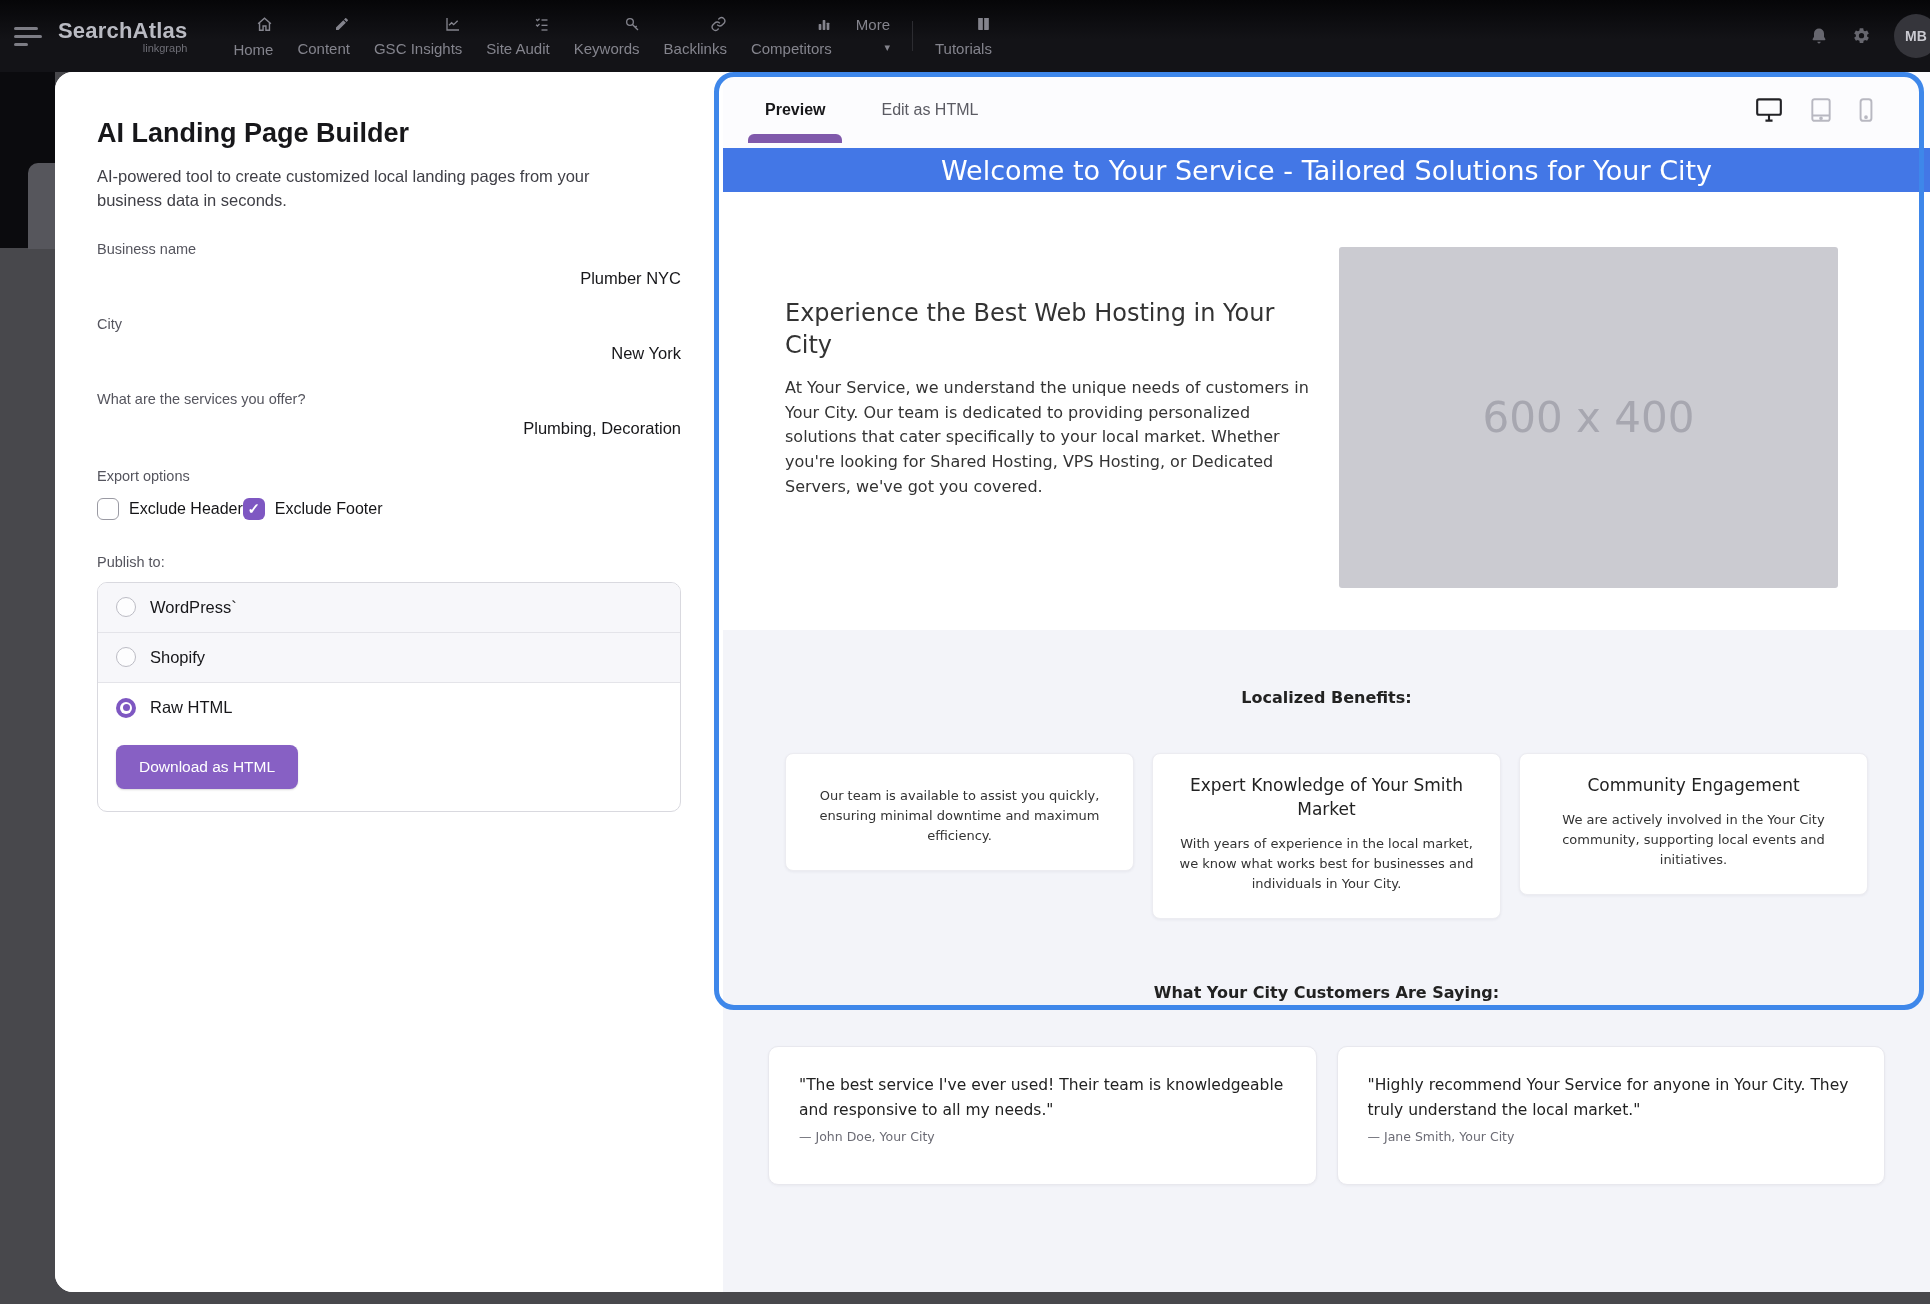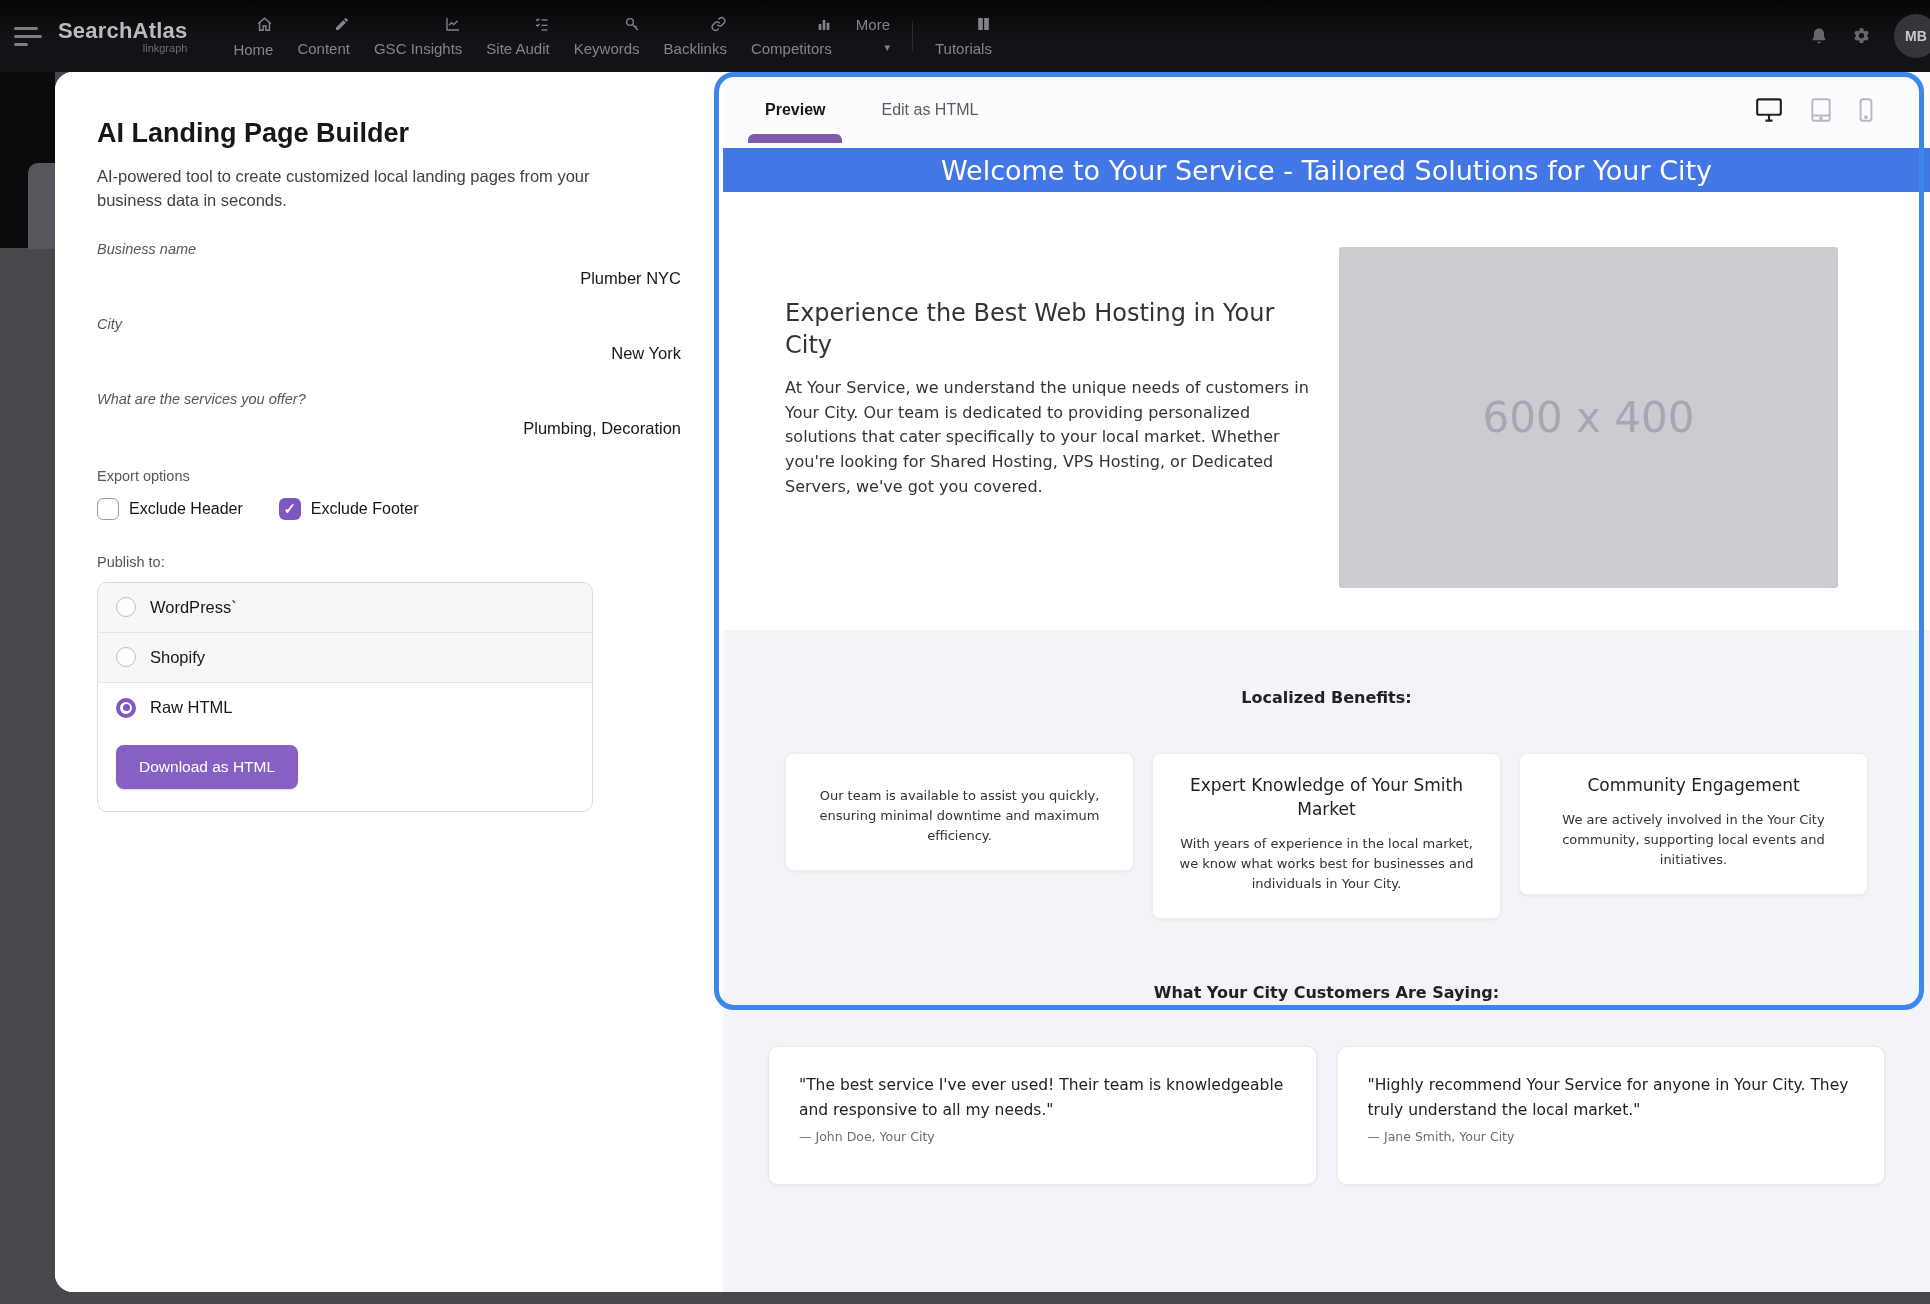--- a/index.html
+++ b/index.html
@@ -39,7 +39,7 @@
   .form-title { font-size:27px; font-weight:bold; color:#17171a; margin-top:8px; }
   .form-desc { font-size:16.5px; color:#3f3f46; line-height:1.45; margin-top:16px; width:560px; }
   .field { margin-top:28px; }
-  .field-label { font-size:14.5px; color:#55555e;font-style:italic; }
+  .field-label { font-size:14.5px; color:#55555e; }
   .field-value { font-size:16.5px; color:#17171a; margin-top:12px;text-align:right; }
   .export-label { font-size:14.5px; color:#55555e; margin-top:30px; }
   .cb-row { display:flex; align-items:center; gap:36px; margin-top:14px; }

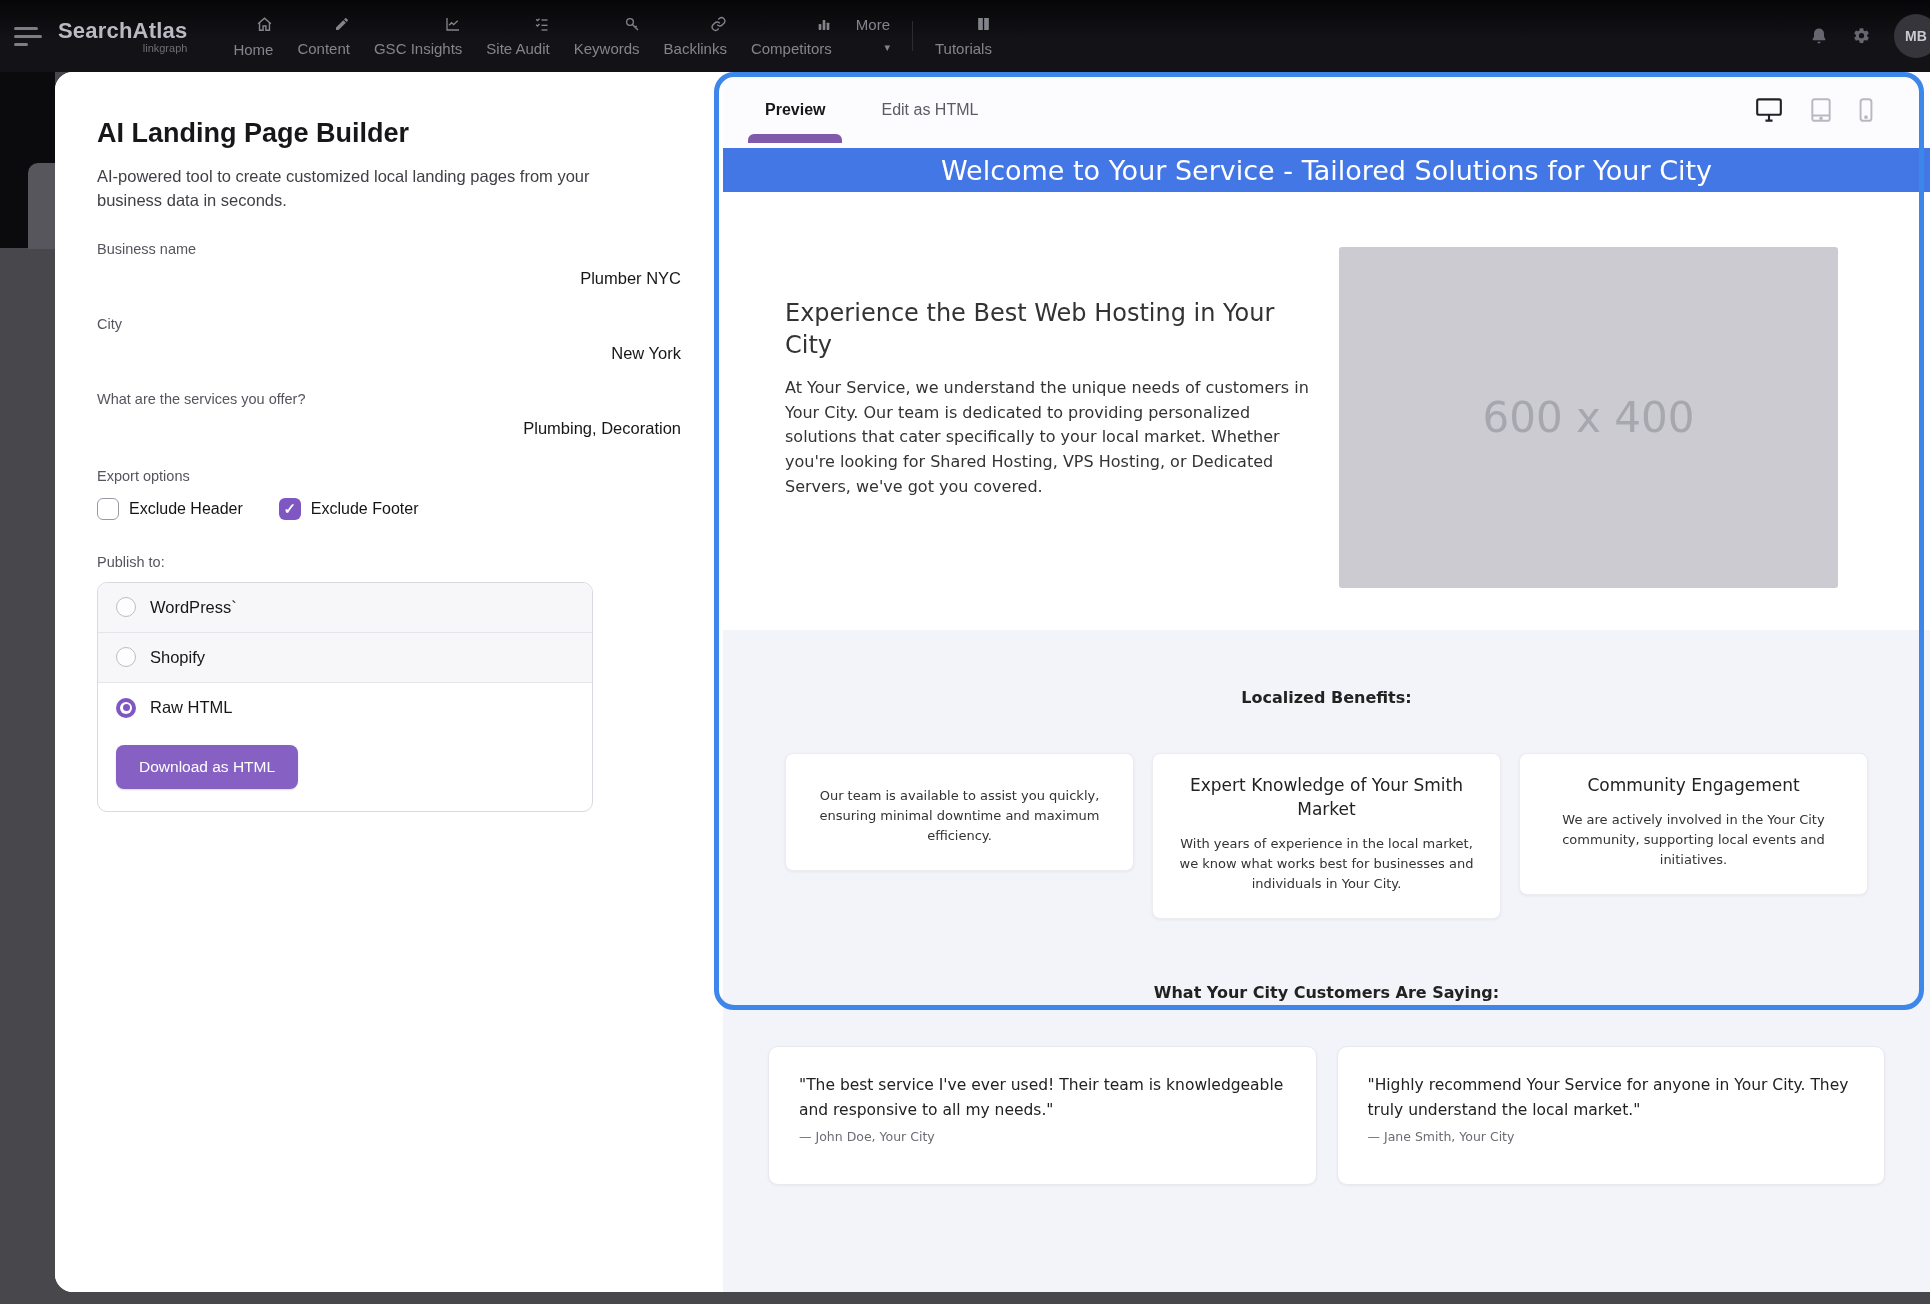--- a/index.html
+++ b/index.html
@@ -42,7 +42,7 @@
   .field-label { font-size:14.5px; color:#55555e; }
   .field-value { font-size:16.5px; color:#17171a; margin-top:12px;text-align:right; }
   .export-label { font-size:14.5px; color:#55555e; margin-top:30px; }
-  .cb-row { display:flex; align-items:center; gap:36px; margin-top:14px; }
+  .cb-row { display:flex; align-items:center; margin-top:14px; }
   .cb-item { display:flex; align-items:center; gap:10px; cursor:pointer; }
   .cb-box { width:22px; height:22px; border-radius:6px; border:1.5px solid #9a9aa3; background:#fff; }
   .cb-box.checked { border:none; background:#7e57c2; color:#fff; font-size:15px; font-weight:bold;

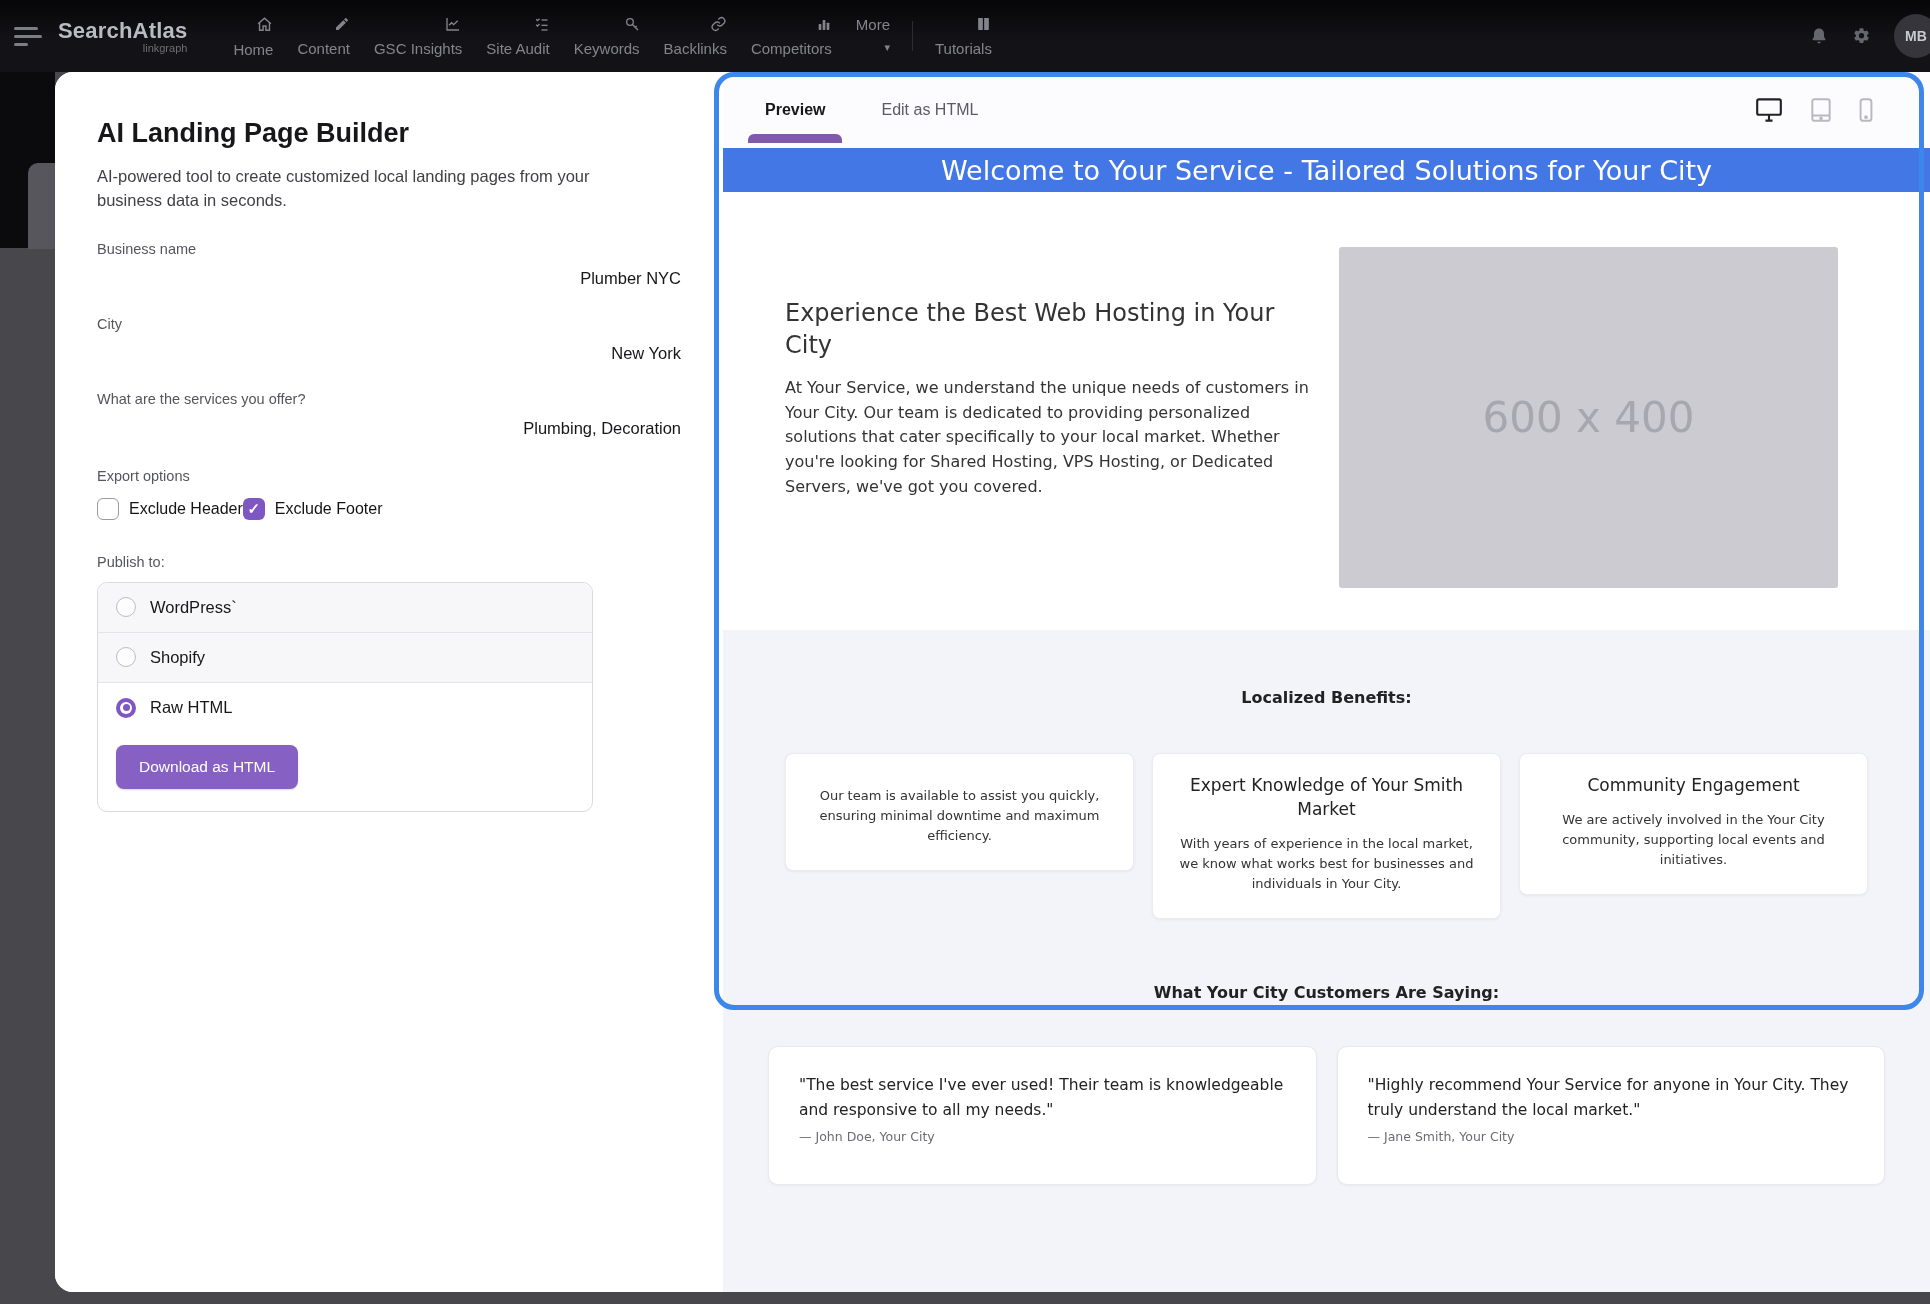--- a/index.html
+++ b/index.html
@@ -49,7 +49,7 @@
     display:flex; align-items:center; justify-content:center; }
   .cb-label { font-size:16px; color:#141417; }
   .publish-label { font-size:14.5px; color:#55555e; margin-top:34px; }
-  .publish-group { margin-top:12px; width:496px; border:1px solid #d9d9df; border-radius:10px; overflow:hidden; background:#fff; }
+  .publish-group { margin-top:12px; width:584px; border:1px solid #d9d9df; border-radius:10px; overflow:hidden; background:#fff; }
   .pub-row { display:flex; align-items:center; gap:14px; height:50px; padding:0 18px;
     background:#f7f7fa; border-bottom:1px solid #e4e4e9; cursor:pointer; }
   .pub-row.selected { background:#fff; border-bottom:none; }

